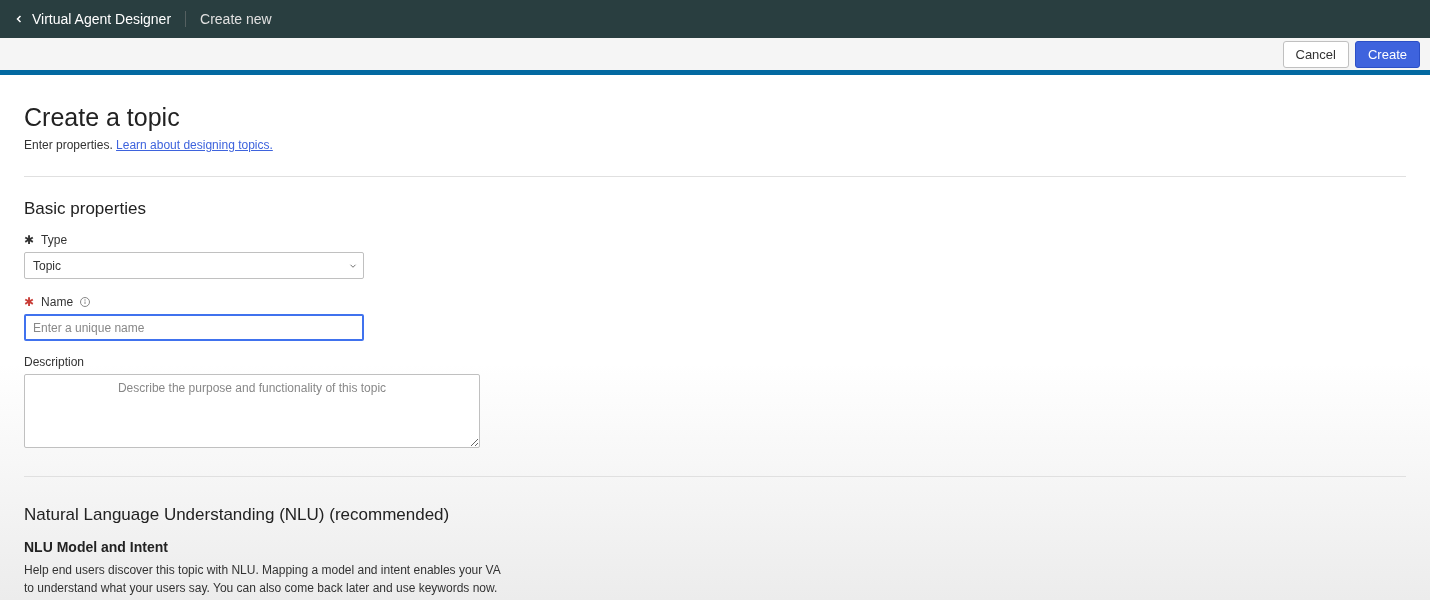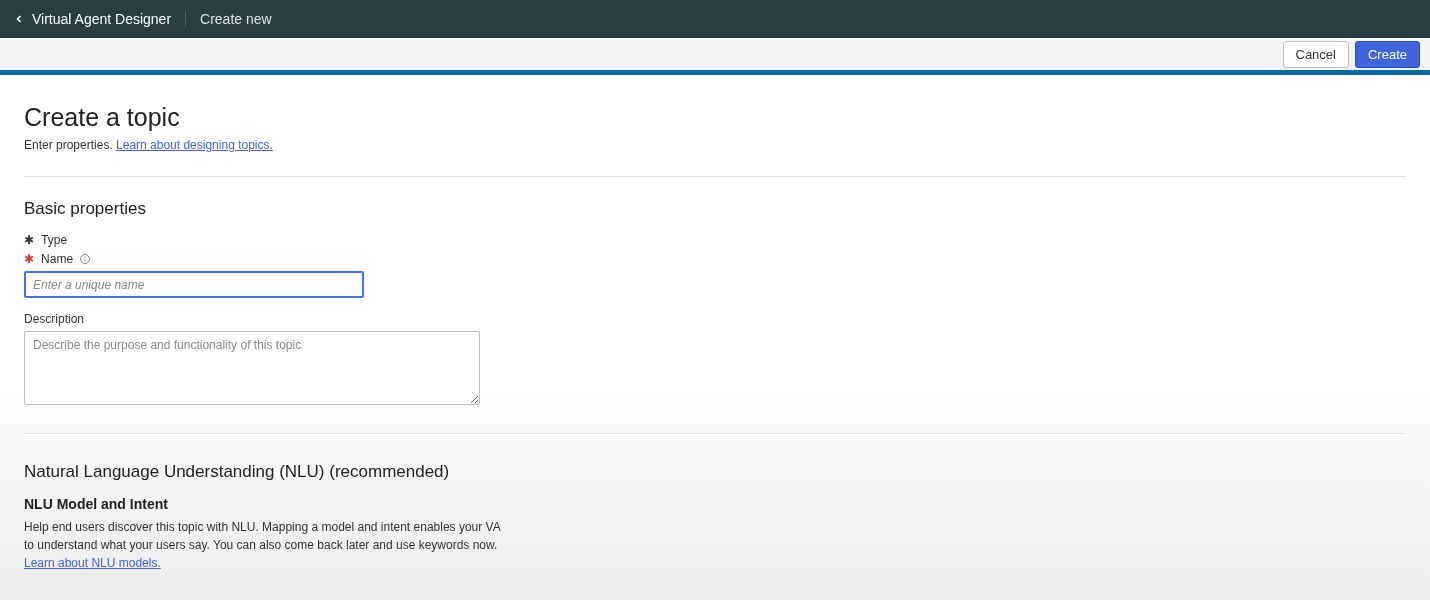--- a/index.html
+++ b/index.html
@@ -224,6 +224,16 @@
   <div class="field-label">
     <span class="required-star">✱</span>
     <span>Type</span>
+  </div>
+  <div class="select-wrap">
+    <select class="form-select">
+      <option>Topic</option>
+    </select>
+    <span class="select-arrow">
+      <svg width="10" height="10" viewBox="0 0 24 24" fill="none" stroke="#555" stroke-width="2">
+        <polyline points="6 9 12 15 18 9"></polyline>
+      </svg>
+    </span>
   </div>
 
   <div class="field-label">

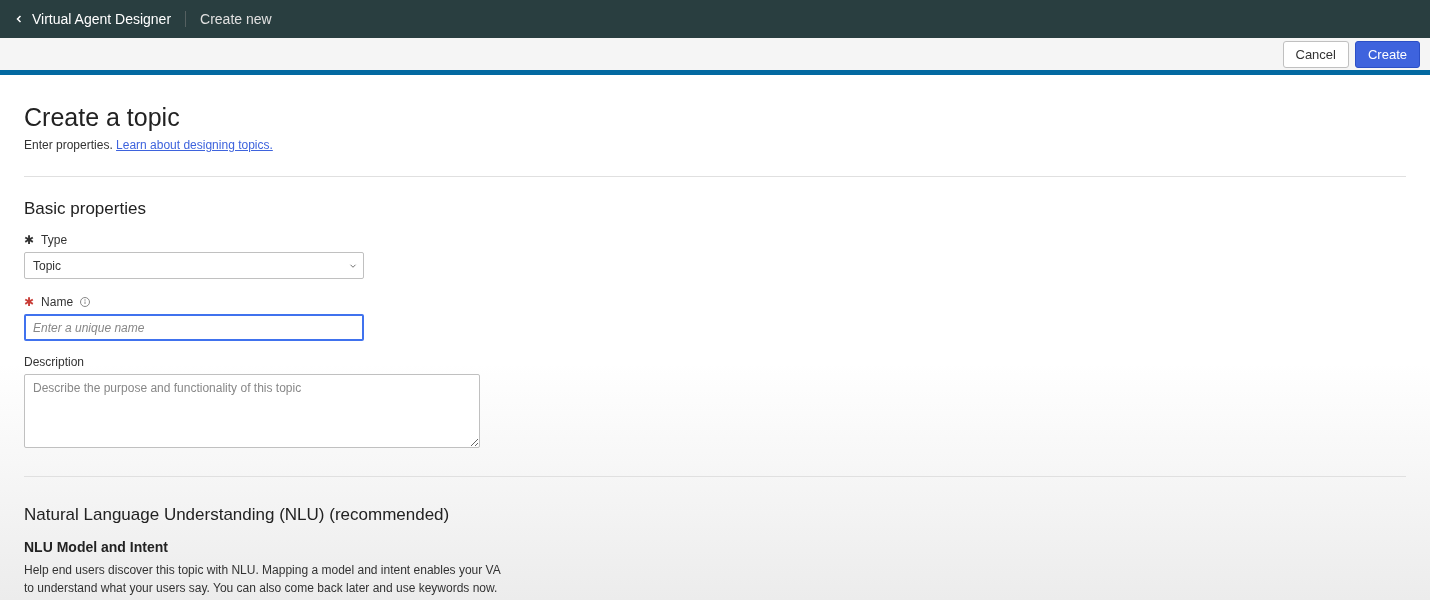--- a/index.html
+++ b/index.html
@@ -150,7 +150,6 @@
       outline: none;
       margin-bottom: 14px;
       color: #333;
-      font-style: italic;
     }
     .text-input::placeholder {
       color: #888;

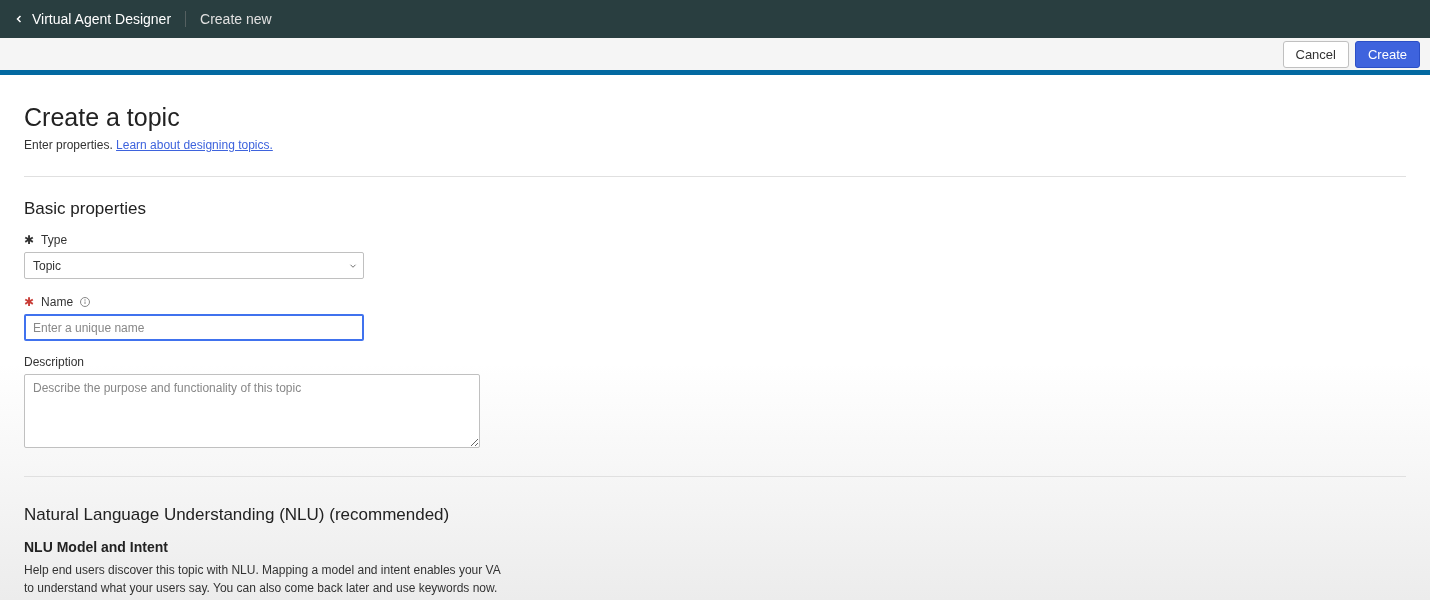--- a/index.html
+++ b/index.html
@@ -164,6 +164,7 @@
       resize: both;
       font-family: inherit;
       color: #333;
+      text-align: center;
     }
     .textarea-input::placeholder {
       color: #888;

